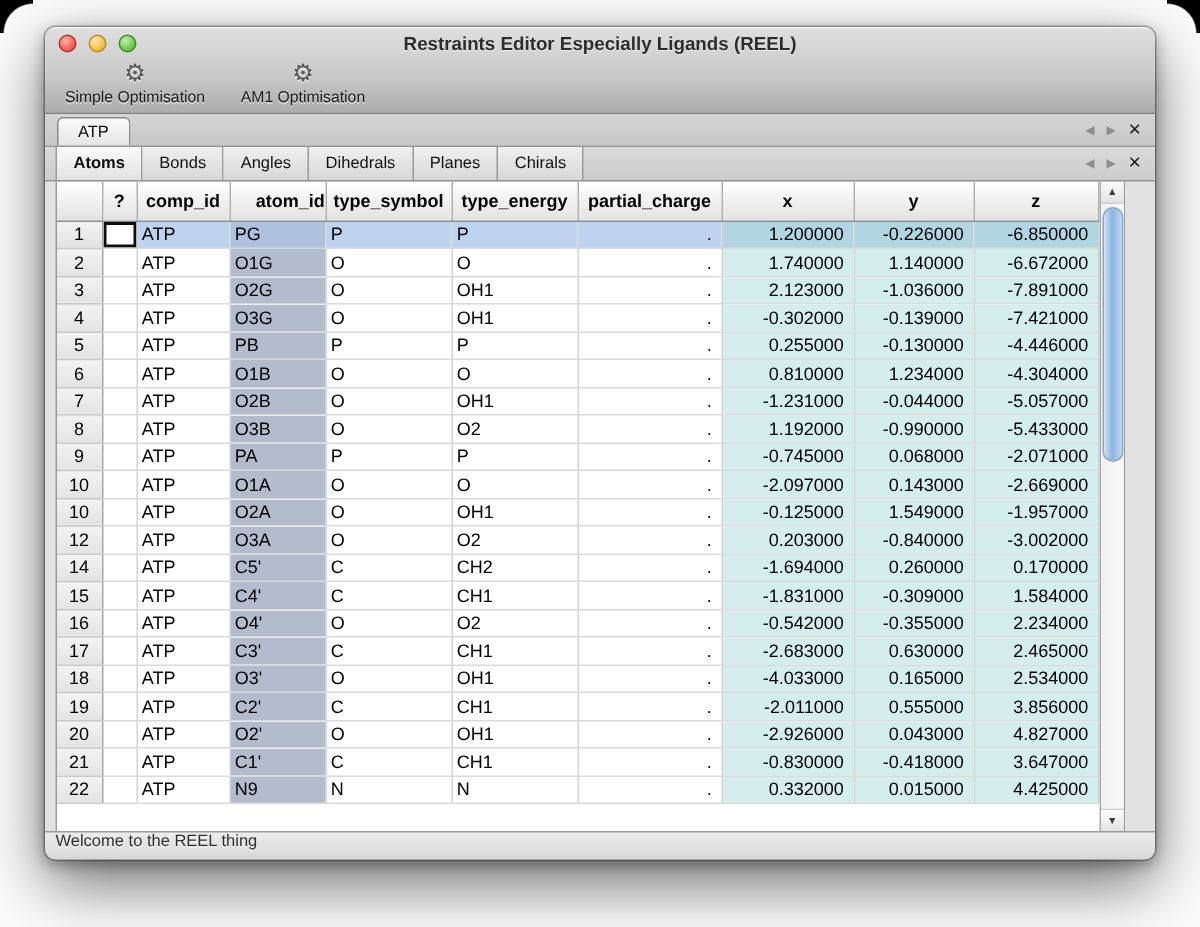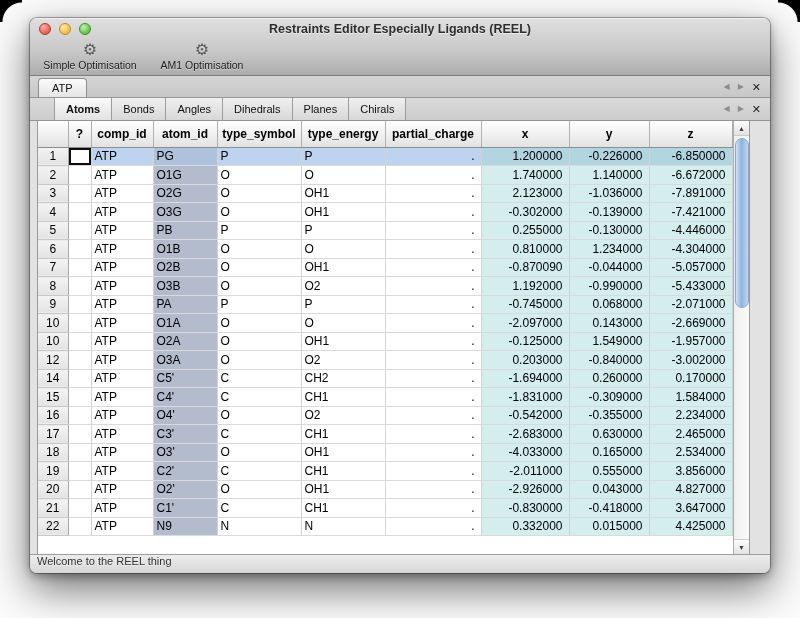--- a/index.html
+++ b/index.html
@@ -46,7 +46,7 @@
 
   
   .section-tabbar{height:23px;background:linear-gradient(#dadada,#cccccc);border-bottom:1px solid #949494;
-                  position:relative;display:flex;align-items:stretch;padding-left:24px;flex:none;}
+                  position:relative;display:flex;align-items:stretch;padding-left:7px;flex:none;}
   .stab{padding:0 11px;font-size:11px;line-height:22px;color:#101010;
         background:linear-gradient(#f0f0f0,#d7d7d7);border-right:1px solid #9c9c9c;}
   .stab:first-of-type{border-left:1px solid #9c9c9c;}

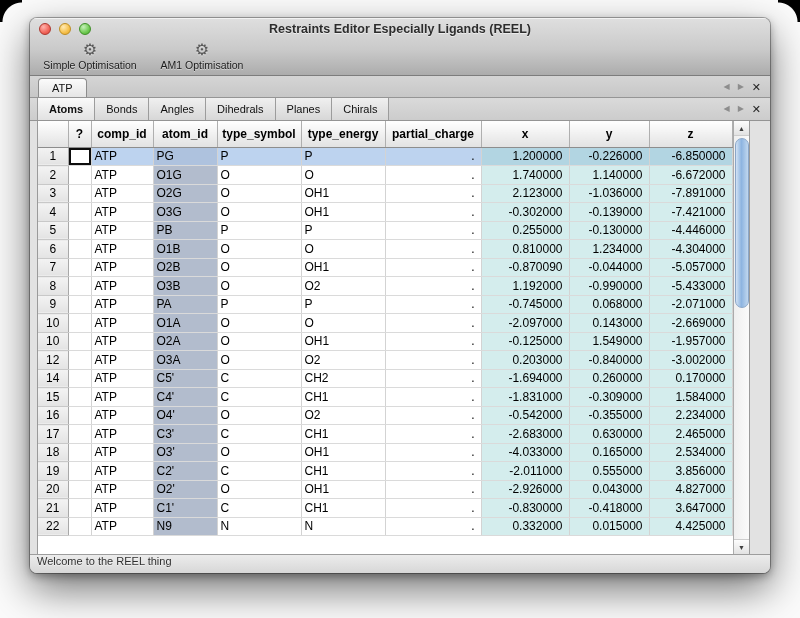--- a/index.html
+++ b/index.html
@@ -63,7 +63,7 @@
   th.rownum-h{width:30px;}
   th.col-q{width:23px;}
   th.col-comp_id{width:62px;}
-  th.col-atom_id{width:64px;}
+  th.col-atom_id{width:64px;text-align:right;}
   th.col-type_symbol{width:84px;}
   th.col-type_energy{width:84px;}
   th.col-partial_charge{width:96px;}

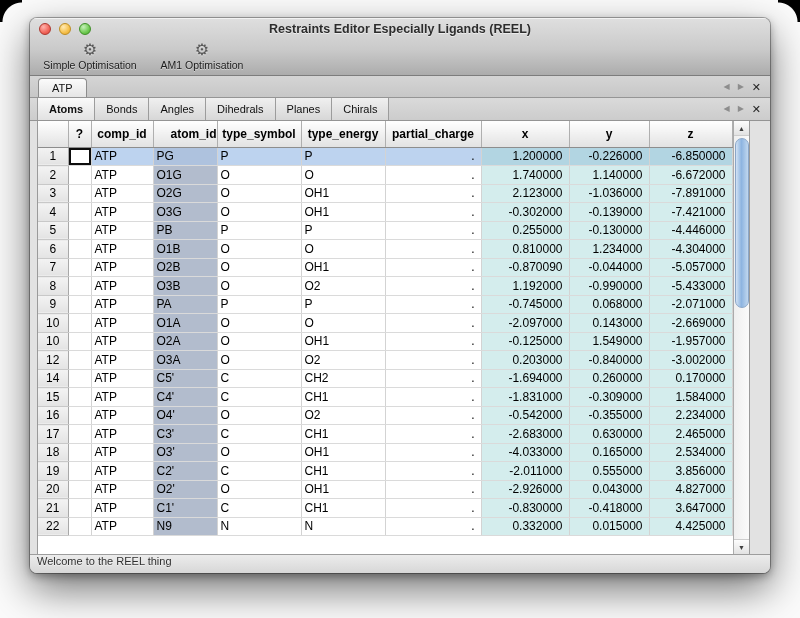--- a/index.html
+++ b/index.html
@@ -251,7 +251,7 @@
               <td class="col-type_symbol">O</td>
               <td class="col-type_energy">OH1</td>
               <td class="col-partial_charge">.</td>
-              <td class="col-x">-0.870090</td>
+              <td class="col-x">-1.231000</td>
               <td class="col-y">-0.044000</td>
               <td class="col-z">-5.057000</td>
             </tr>

